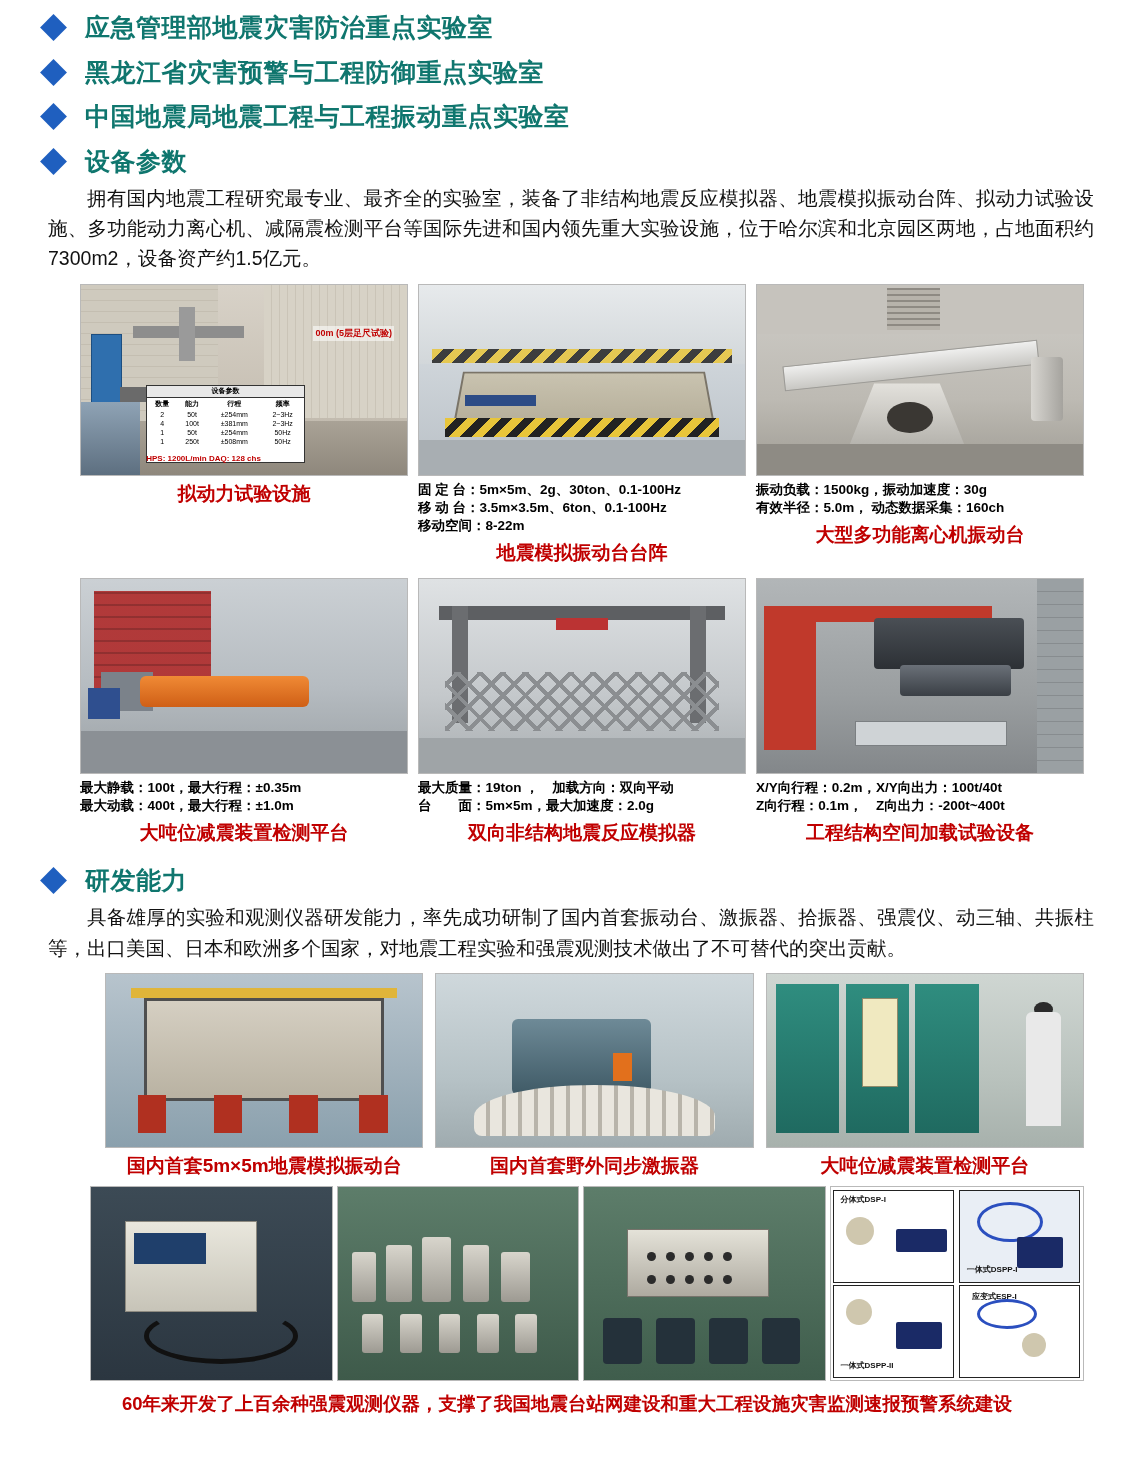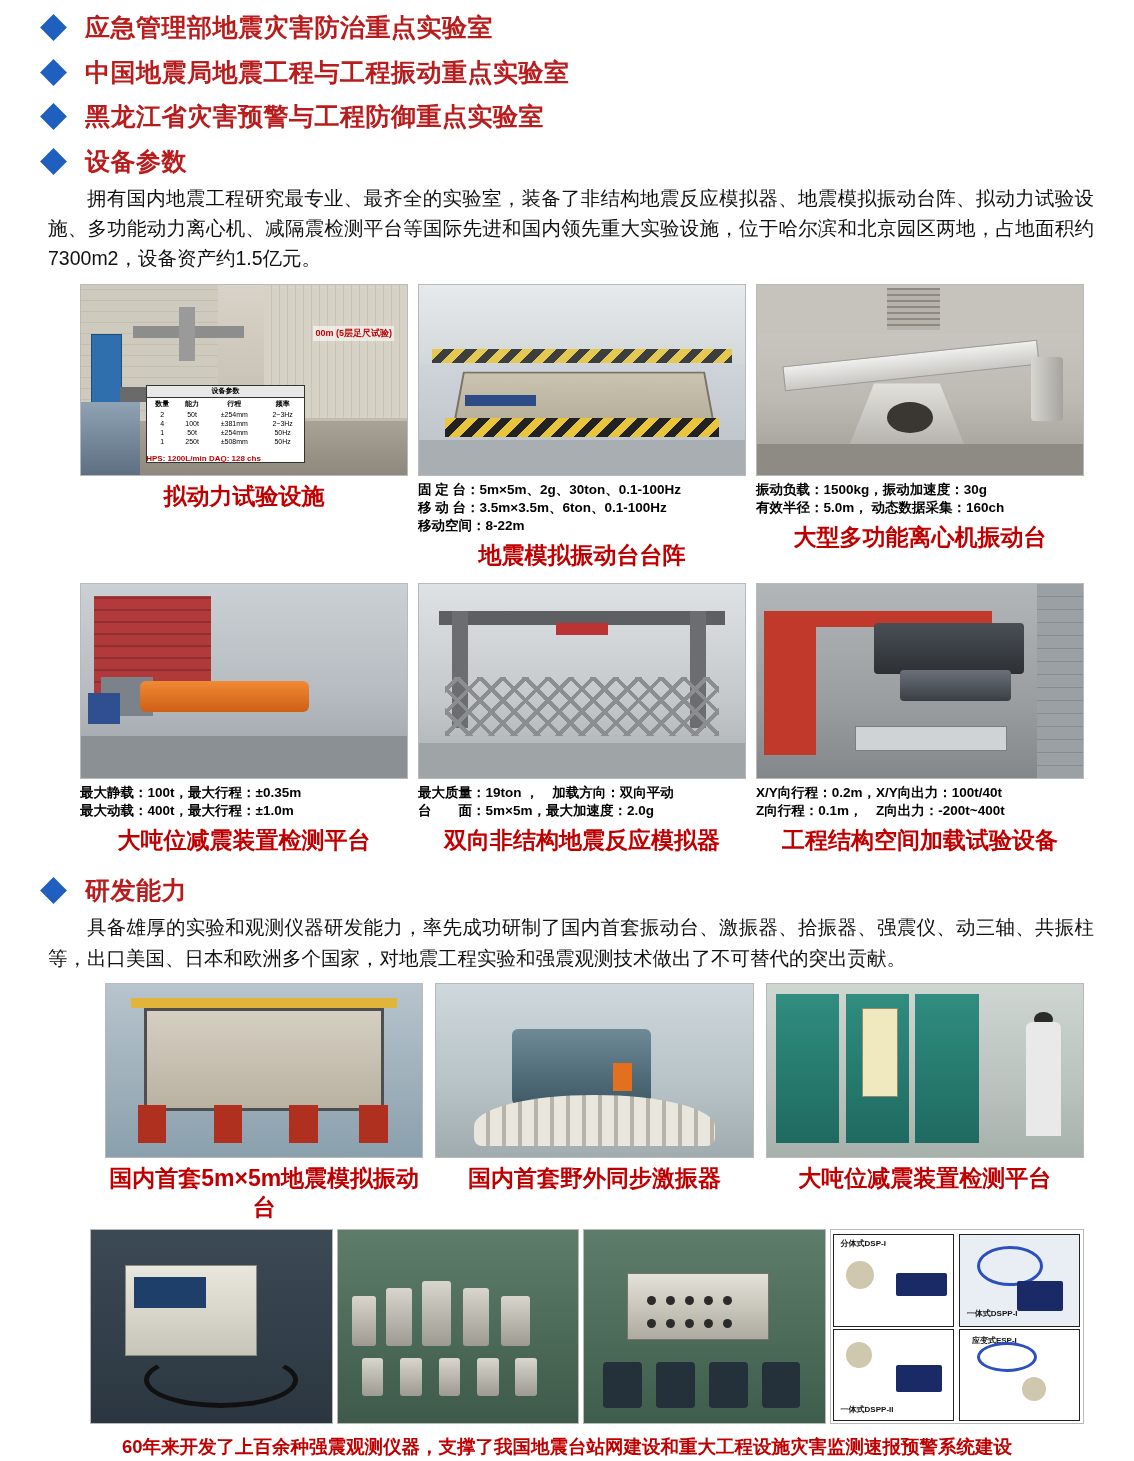--- a/index.html
+++ b/index.html
@@ -39,7 +39,7 @@
   .bullet-text {
     font-size: 25px;
     font-weight: bold;
-    color: #b91c1c;
+    color: #0f766e;
     letter-spacing: 0.5px;
     line-height: 1.1;
   }

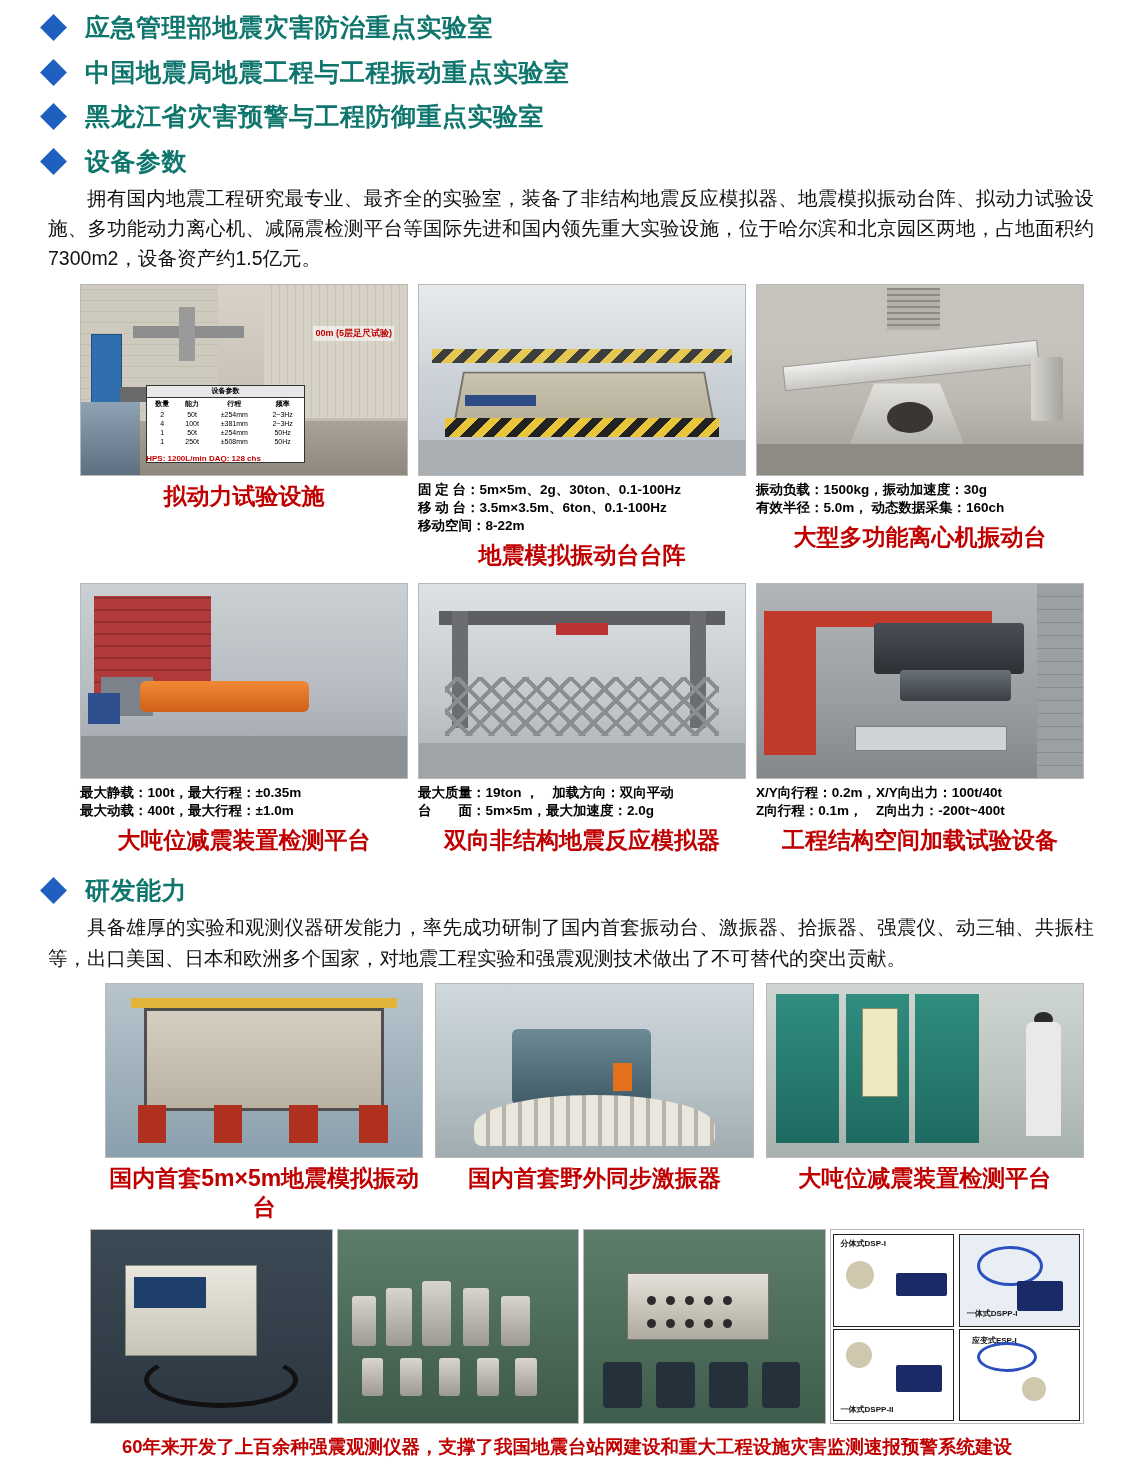--- a/index.html
+++ b/index.html
@@ -254,11 +254,11 @@
   </div>
   <div class="bullet-row">
     <span class="diamond"></span>
-    <span class="bullet-text">中国地震局地震工程与工程振动重点实验室</span>
+    <span class="bullet-text">黑龙江省灾害预警与工程防御重点实验室</span>
   </div>
   <div class="bullet-row">
     <span class="diamond"></span>
-    <span class="bullet-text">黑龙江省灾害预警与工程防御重点实验室</span>
+    <span class="bullet-text">中国地震局地震工程与工程振动重点实验室</span>
   </div>
 
   <div class="bullet-row sub">

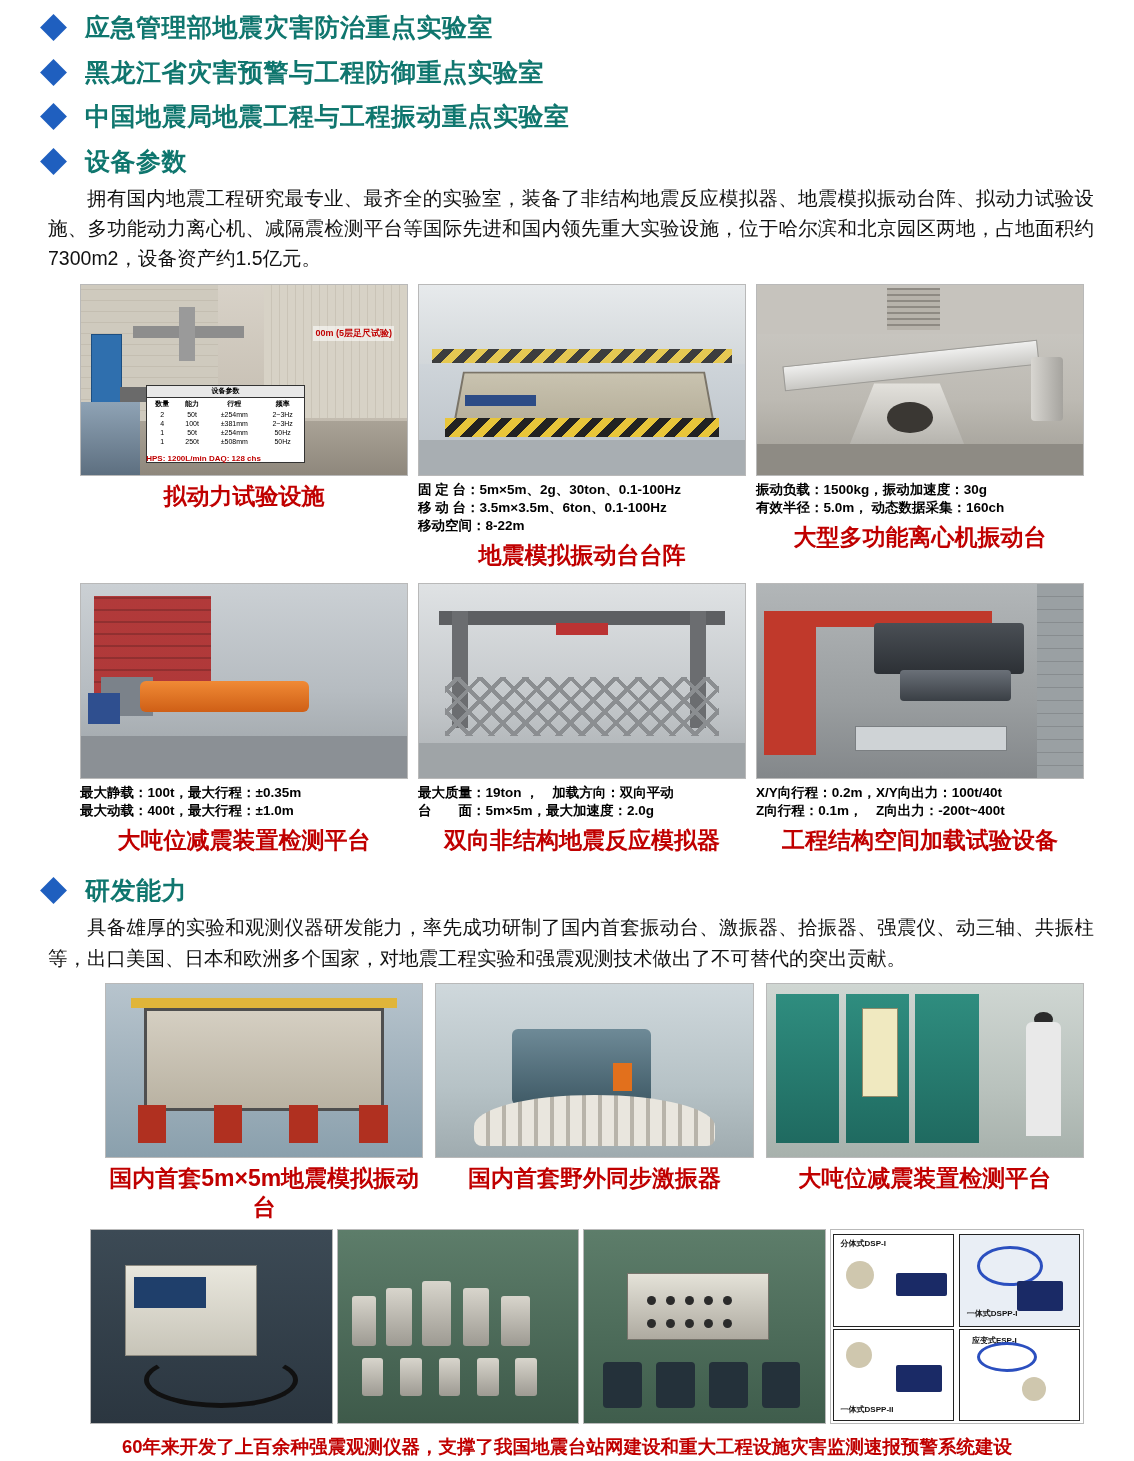--- a/index.html
+++ b/index.html
@@ -86,7 +86,7 @@
   .caption {
     color: #c00000;
     font-weight: bold;
-    font-size: 23px;
+    font-size: 19px;
     text-align: center;
     margin-top: 6px;
     line-height: 1.25;

